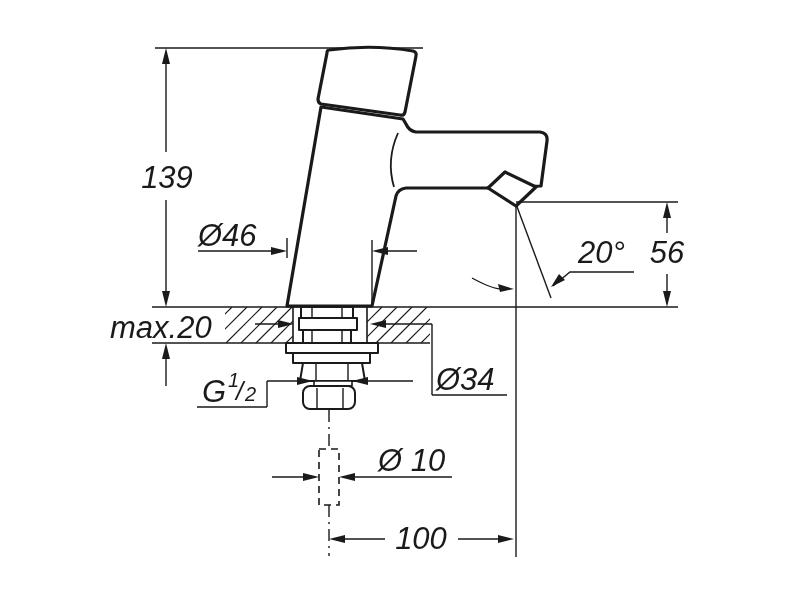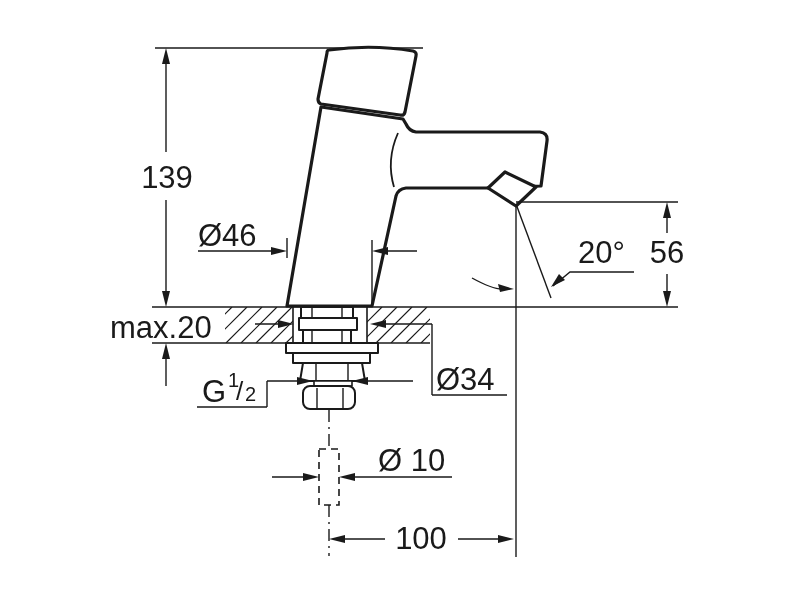--- a/index.html
+++ b/index.html
@@ -10,6 +10,7 @@
     background: #ffffff;
     overflow: hidden;
     font-family: "Liberation Sans", sans-serif;
+    font-style: italic;
   }
   svg { position: absolute; left: 0; top: 0; }
   text {

